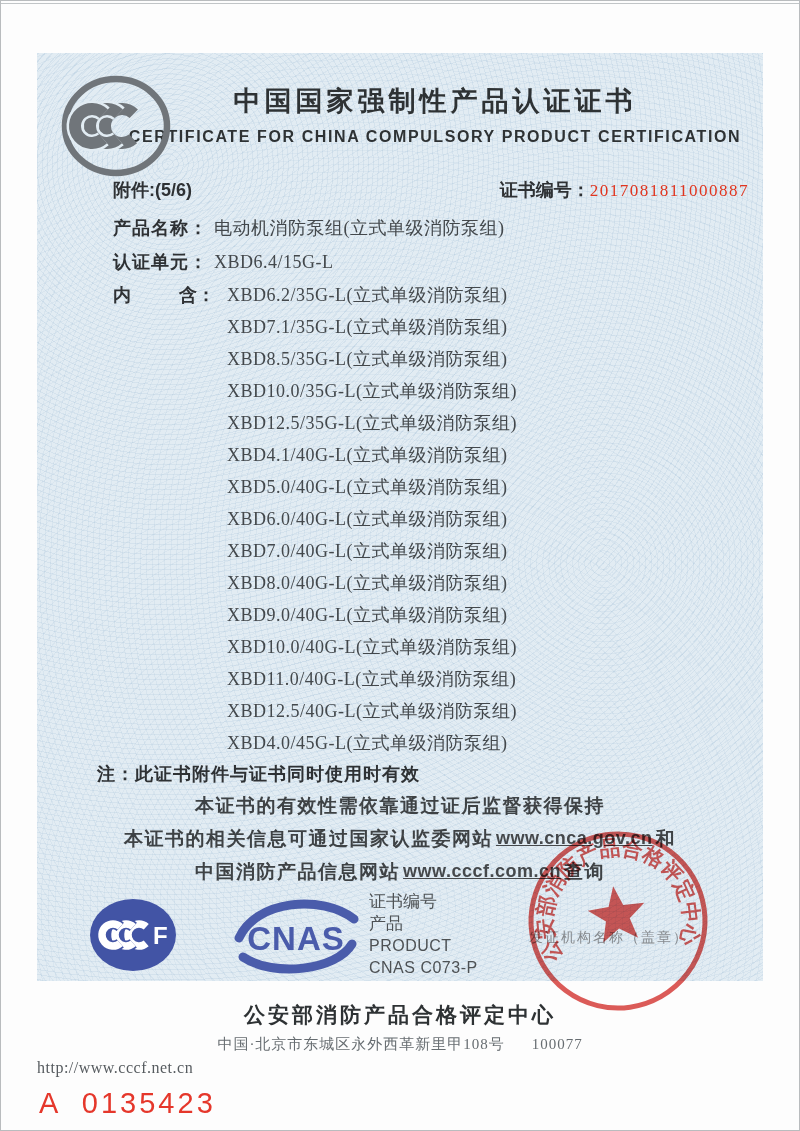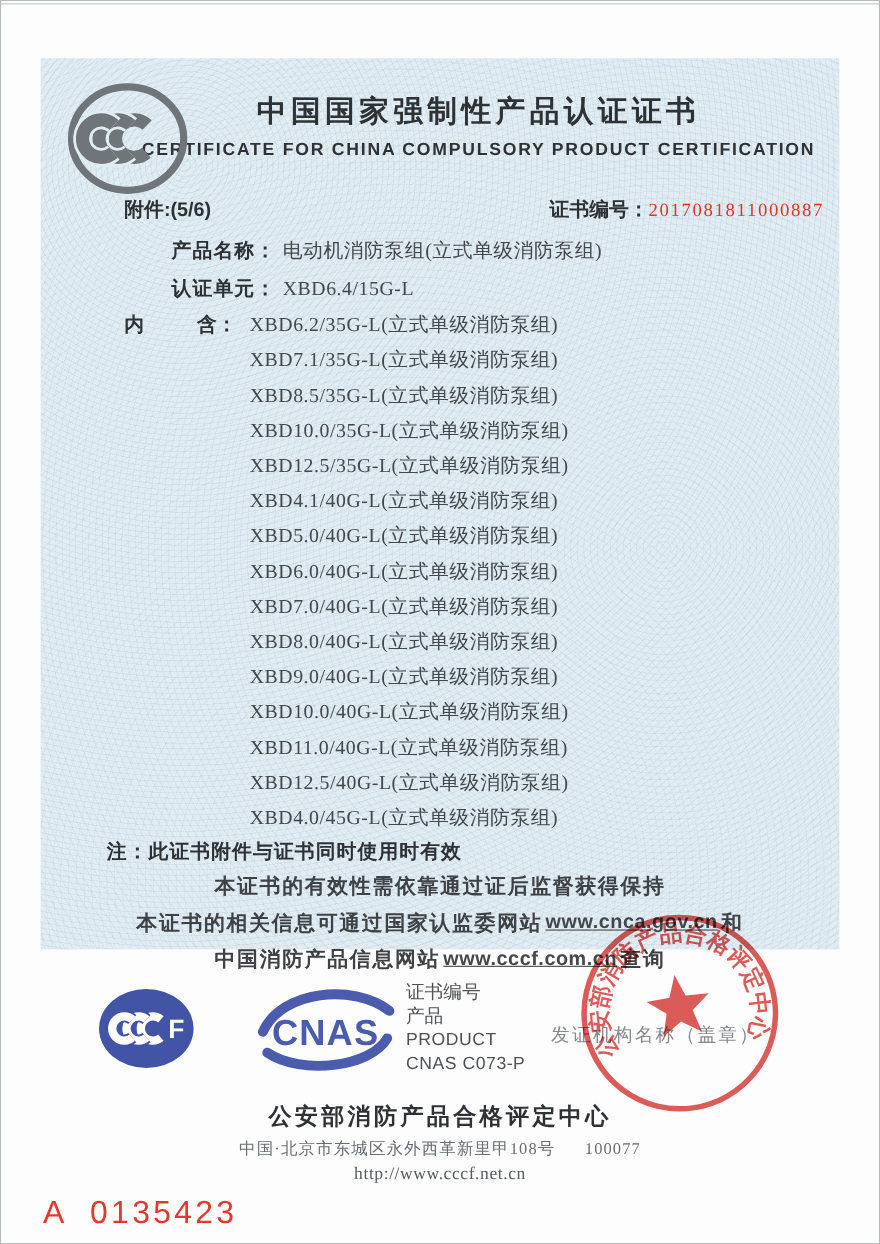--- a/index.html
+++ b/index.html
@@ -19,7 +19,7 @@
 
   
   .page {
-    position:absolute; left:36px; top:52px; width:726px; height:810px;
+    position:absolute; left:36px; top:52px; width:726px; height:928px;
     background-color:#e2ecf3;
     background-image:
       repeating-radial-gradient(circle at 18% 12%, rgba(140,175,205,.16) 0 1px, transparent 1px 5px),

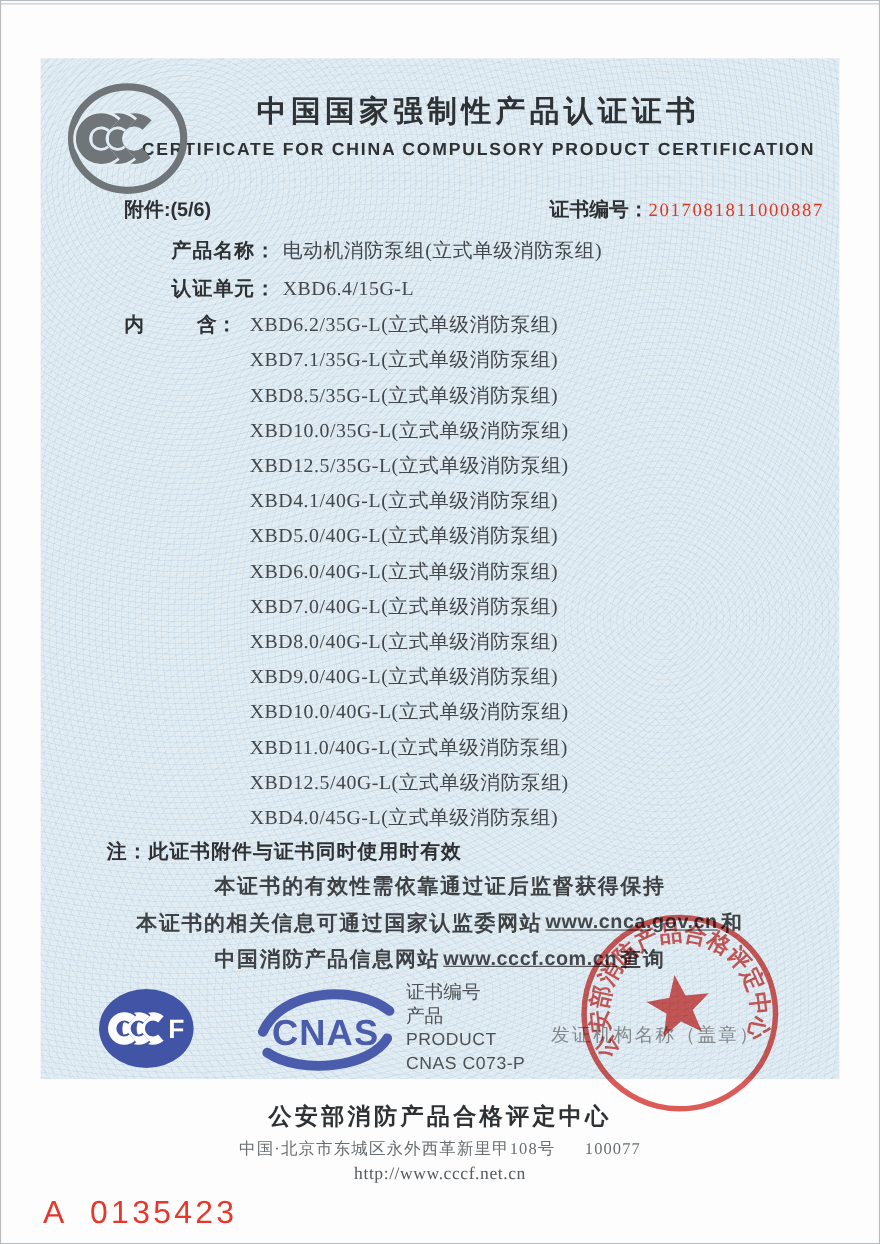--- a/index.html
+++ b/index.html
@@ -52,7 +52,7 @@
   }
 
   
-  .fields { margin-top:6px;margin-left:43px; }
+  .fields { margin-top:6px; }
   .field-row { height:34px; display:flex; align-items:center; padding-left:76px; }
   .field-label { font-size:18px; font-weight:bold; color:#2e3134; letter-spacing:1px; }
   .field-value {

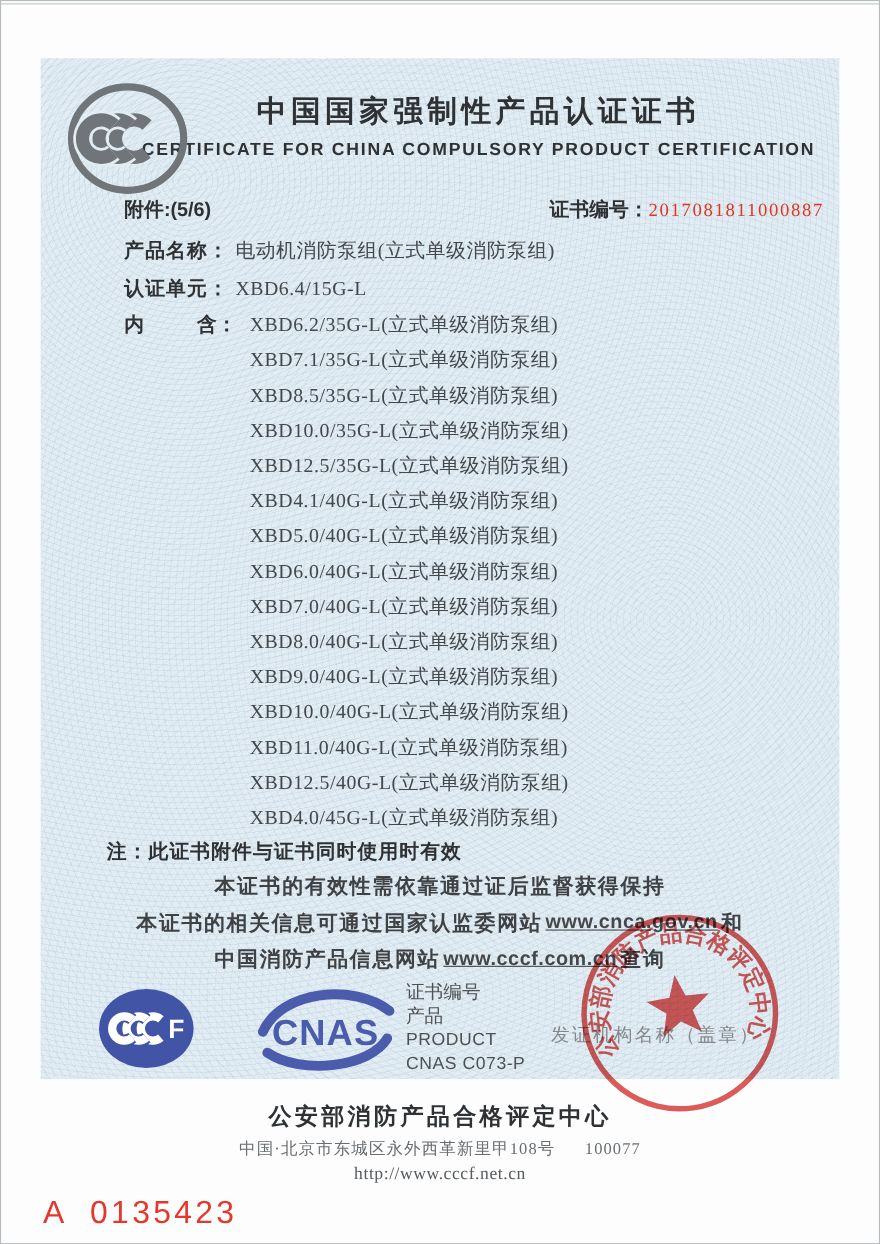--- a/index.html
+++ b/index.html
@@ -89,8 +89,8 @@
   .acc-en { font-size:16px; letter-spacing:.5px; }
 
   .stamp-caption {
-    position:absolute; left:464px; top:876px;
-    font-family:"Liberation Serif", serif; font-size:17px; letter-spacing:2px;
+    position:absolute; left:492px; top:876px;
+    font-family:"Liberation Serif", serif; font-size:14px; letter-spacing:2px;
     color:#85898d;
   }
   .stamp { position:absolute; left:479px; top:766px; opacity:.87; mix-blend-mode:multiply; }

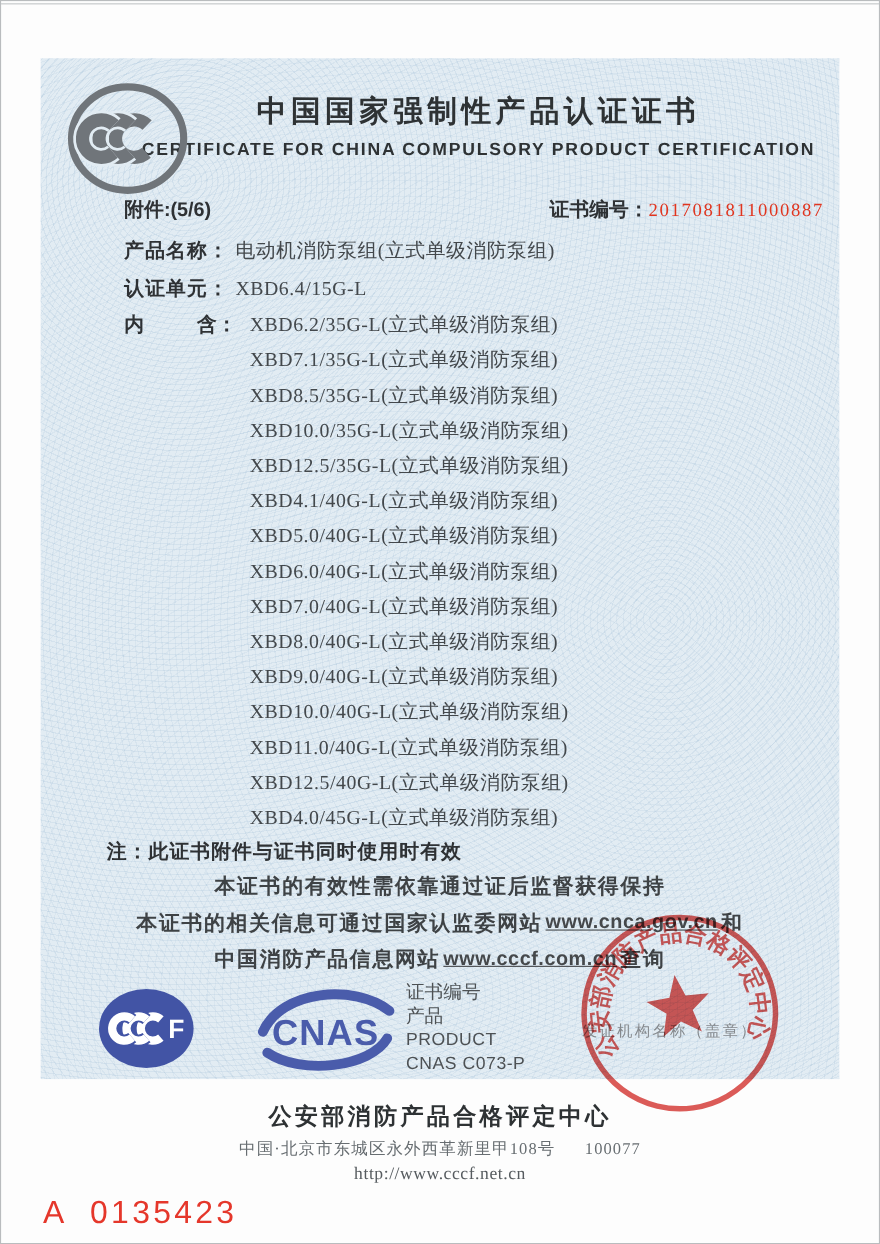--- a/index.html
+++ b/index.html
@@ -107,7 +107,7 @@
   }
   .issuer-address .postcode { margin-left:22px; letter-spacing:1px; }
   .issuer-site {
-    position:absolute; left:0; top:1006px; width:100%; text-align:center;
+    position:absolute; left:0; top:1006px; width:100%; 
     font-family:"Liberation Serif", serif; font-size:16px; color:#565b5f; letter-spacing:.5px;
   }
 

